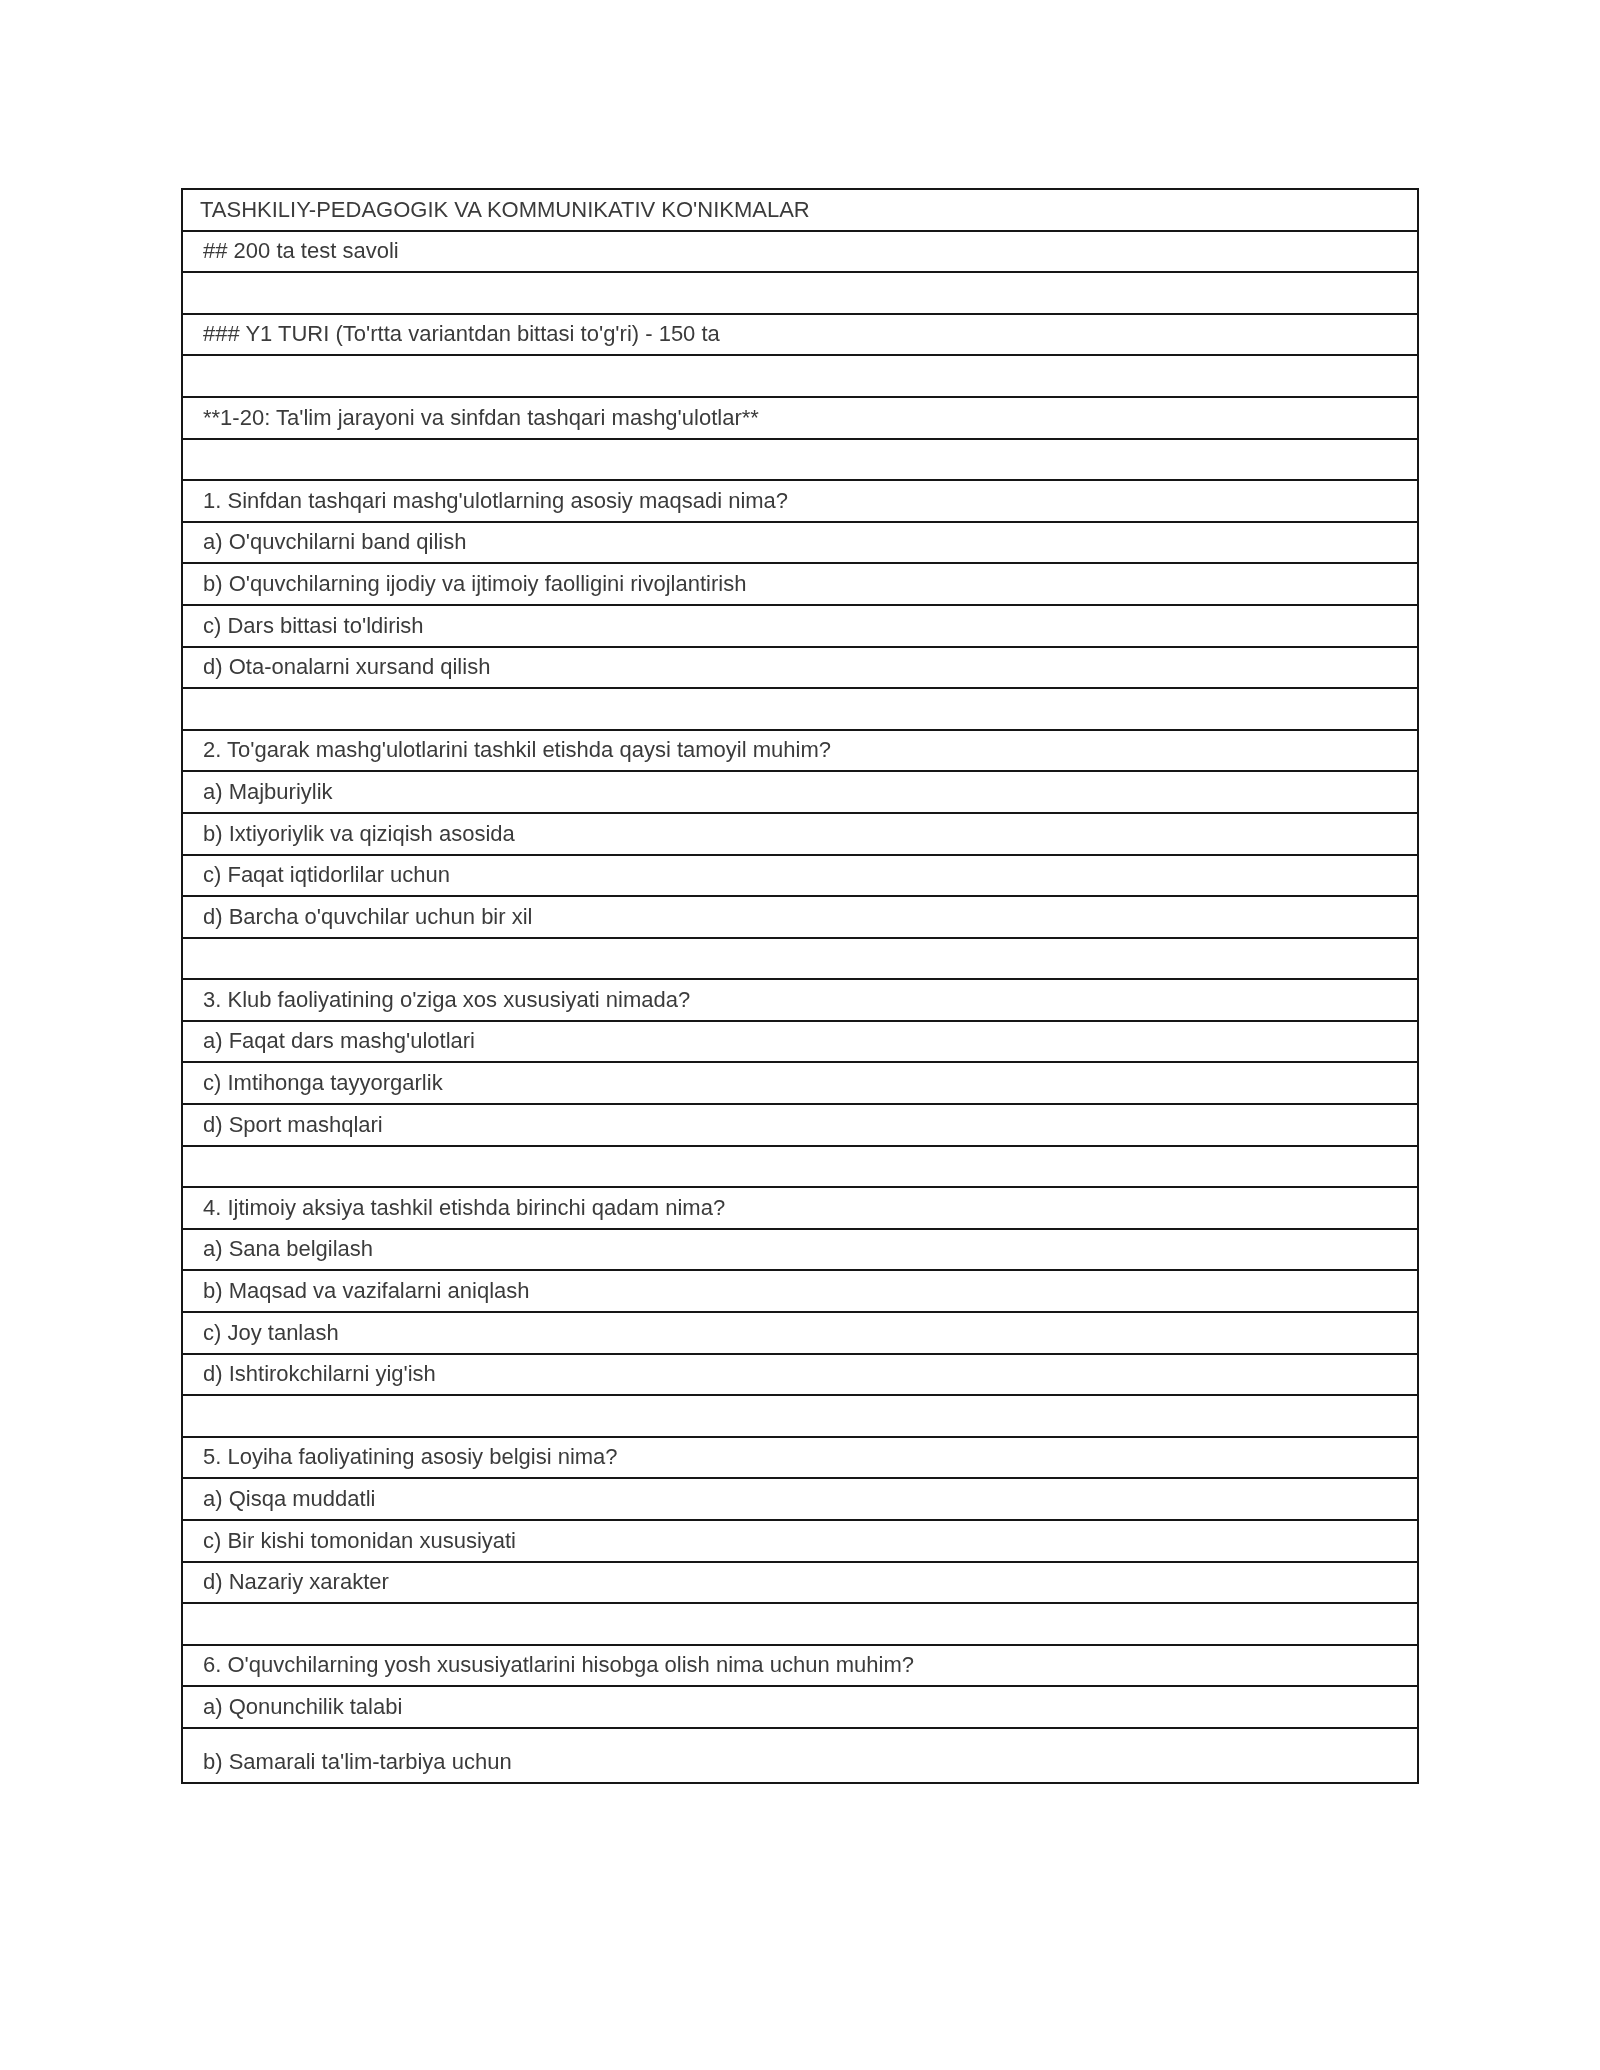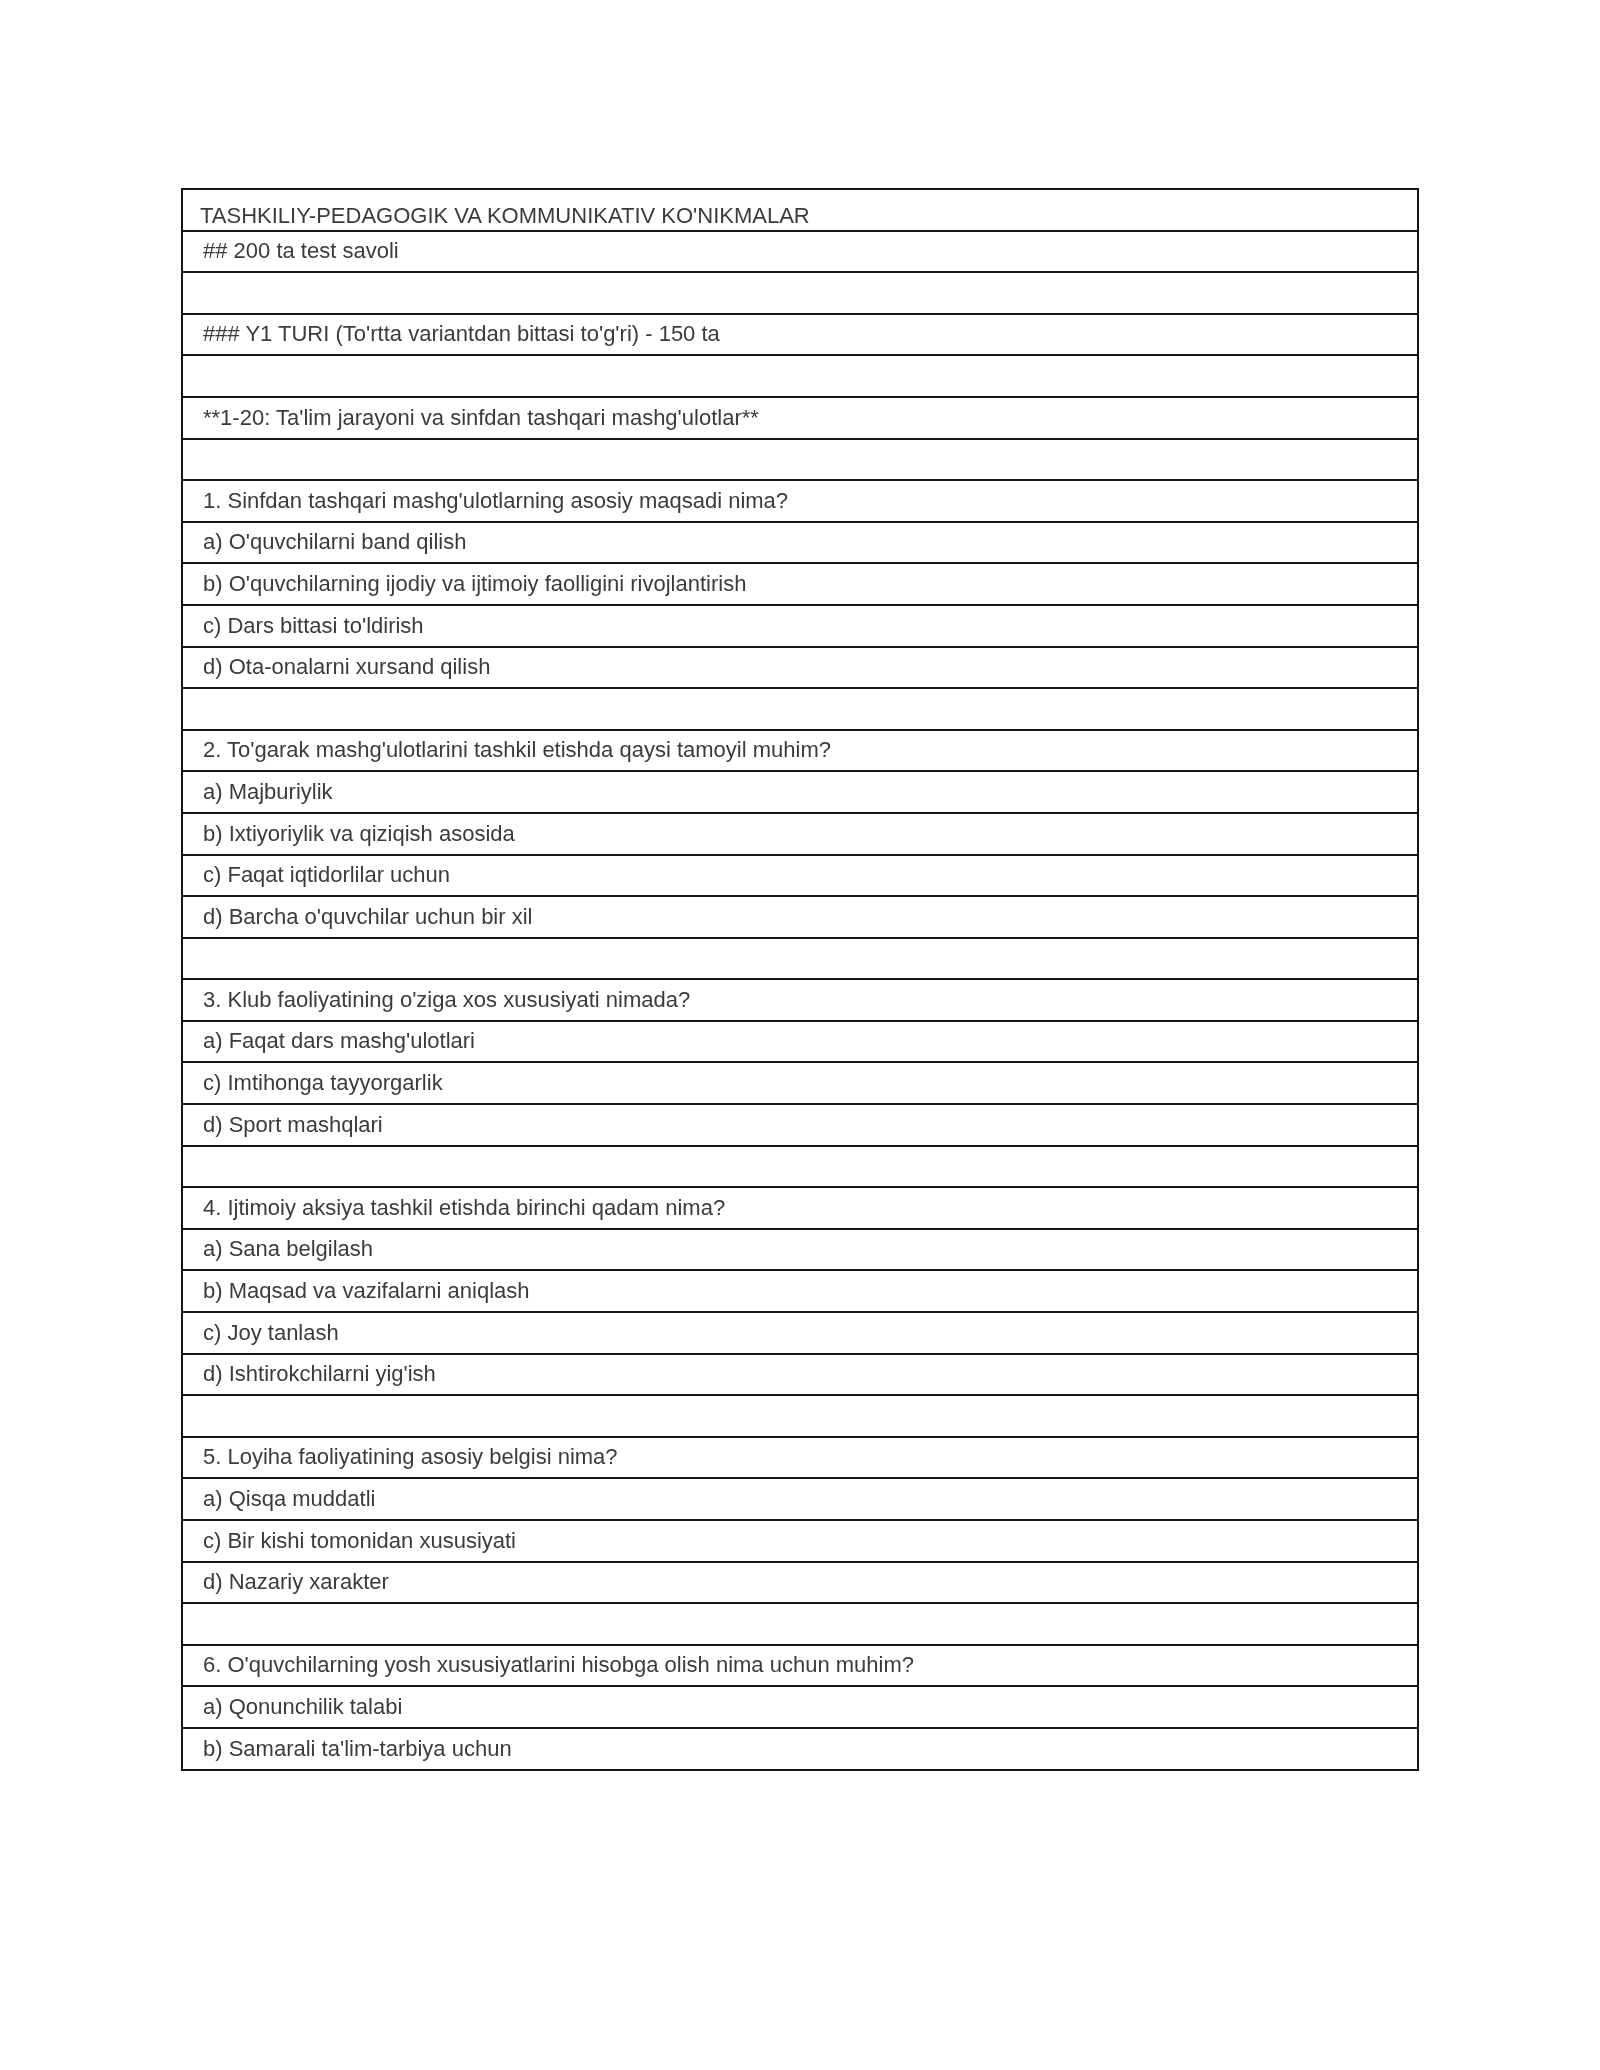--- a/index.html
+++ b/index.html
@@ -40,7 +40,7 @@
     border-bottom: none;
     height: 39.6px;
   }
-  .row.kind-title  { padding-left: 17px; align-items: flex-end; }
+  .row.kind-title  { padding-left: 17px; }
   .row.kind-option { }
   .row.kind-empty  { padding-left: 8px; }
 </style>

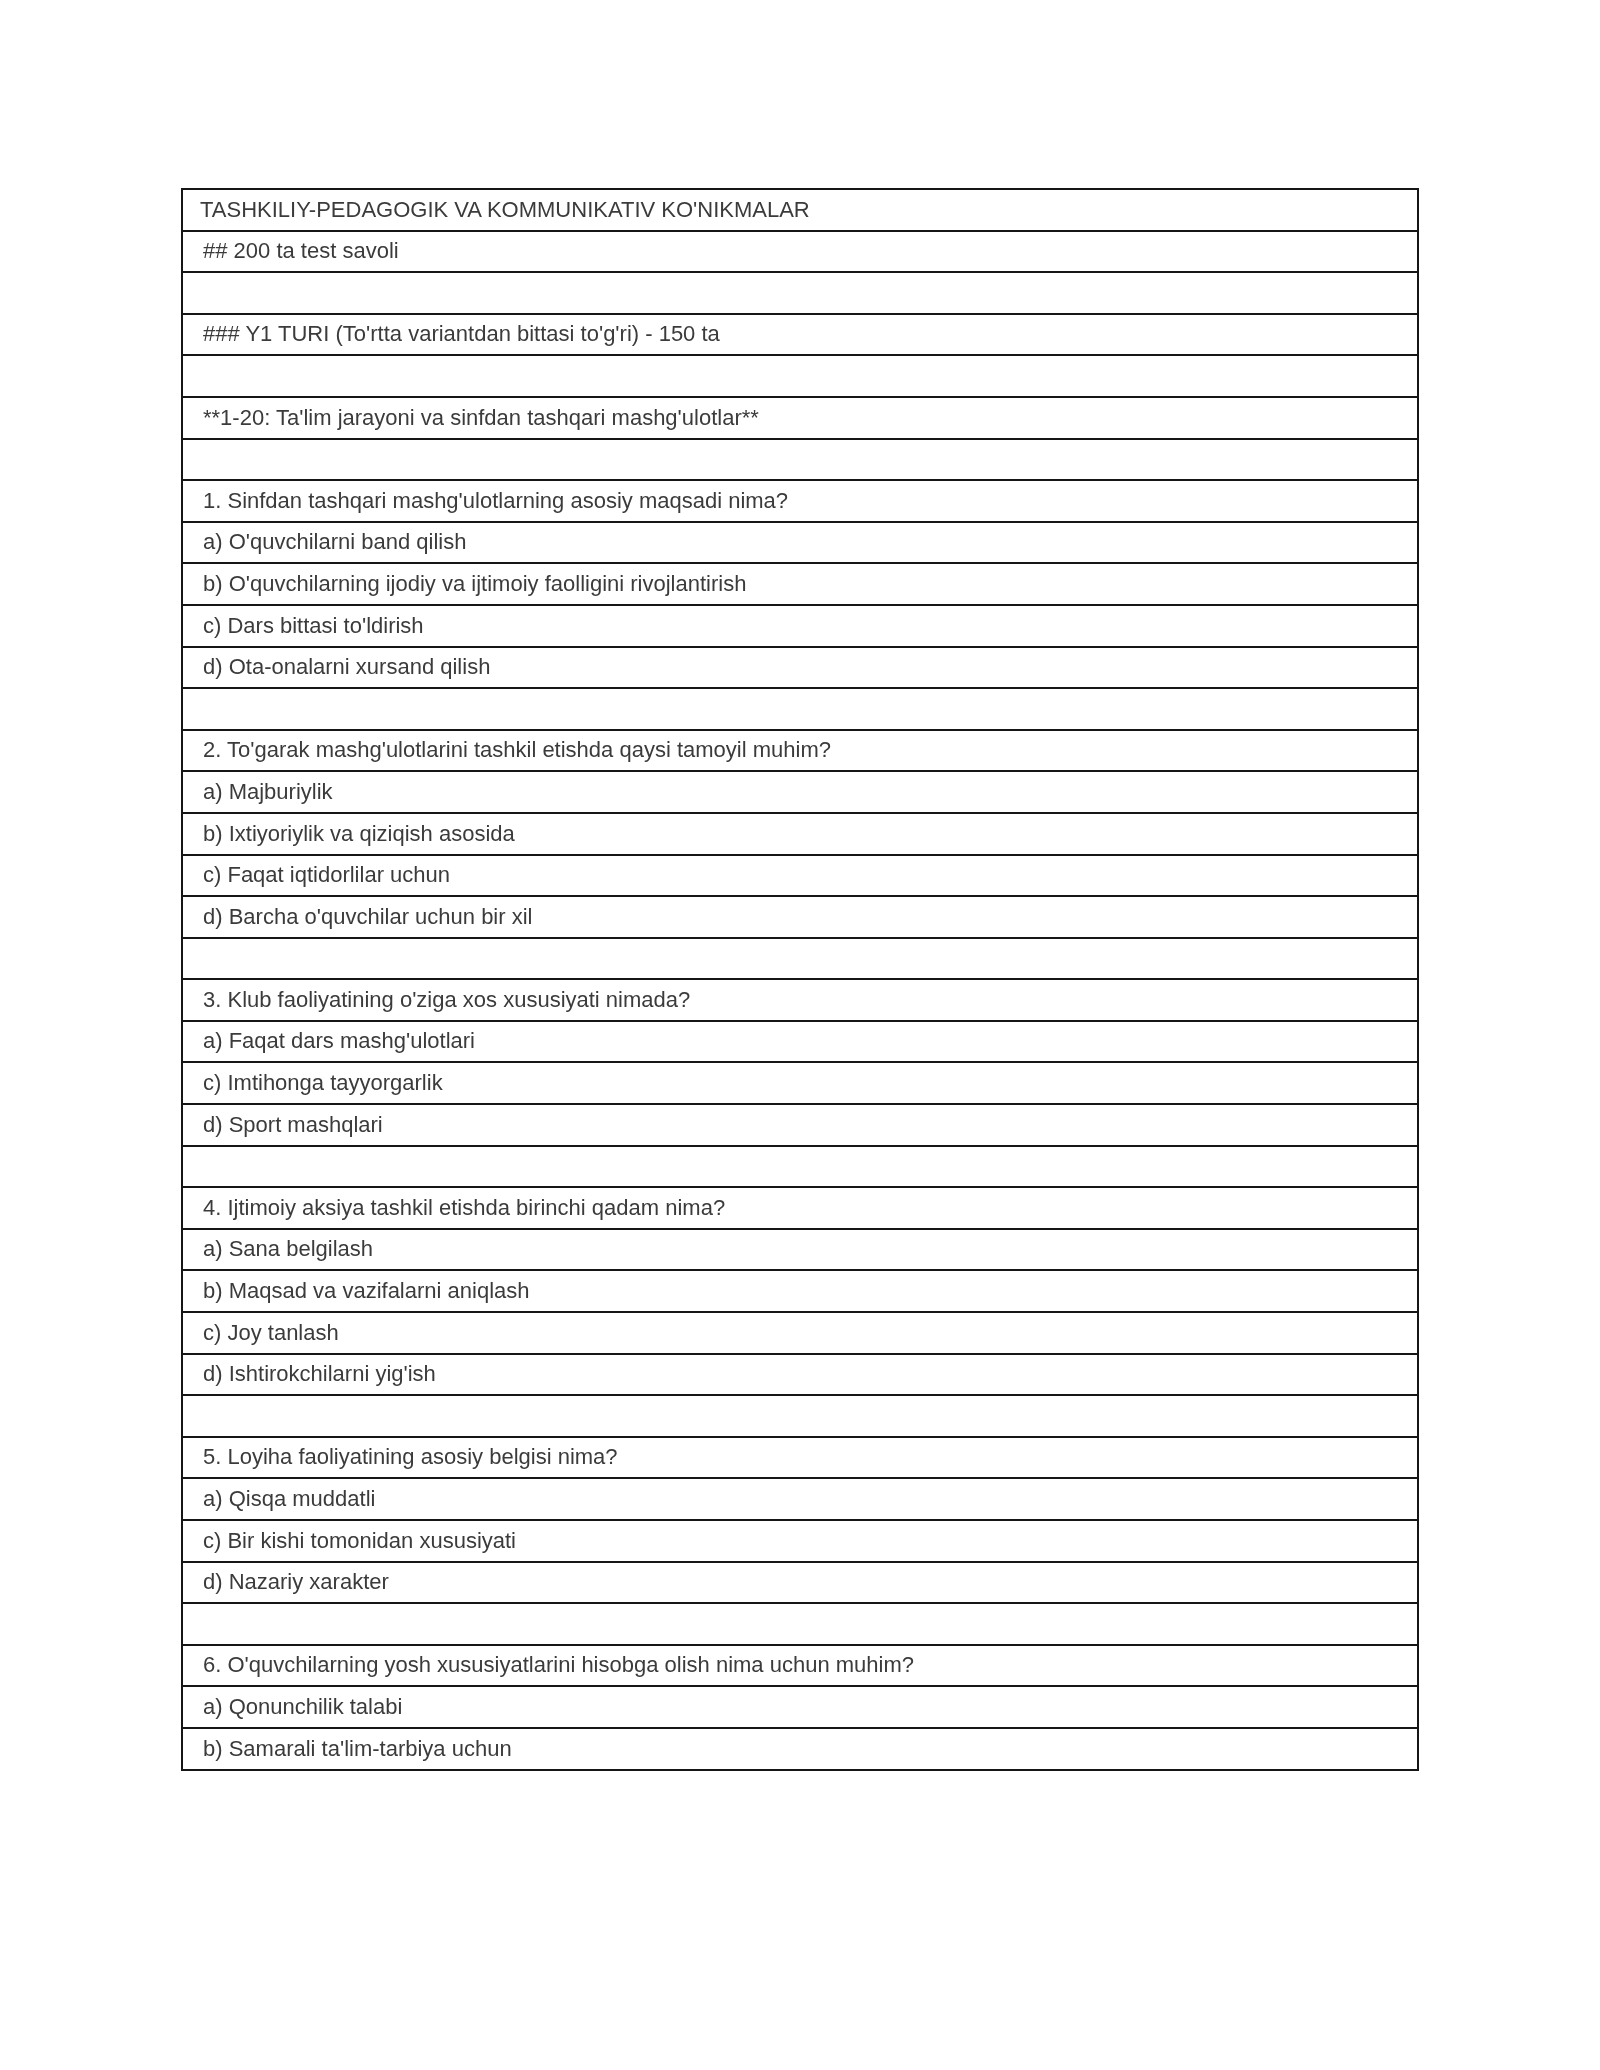--- a/index.html
+++ b/index.html
@@ -39,6 +39,7 @@
   .row:last-child {
     border-bottom: none;
     height: 39.6px;
+    margin-top: 13px;
   }
   .row.kind-title  { padding-left: 17px; }
   .row.kind-option { }

